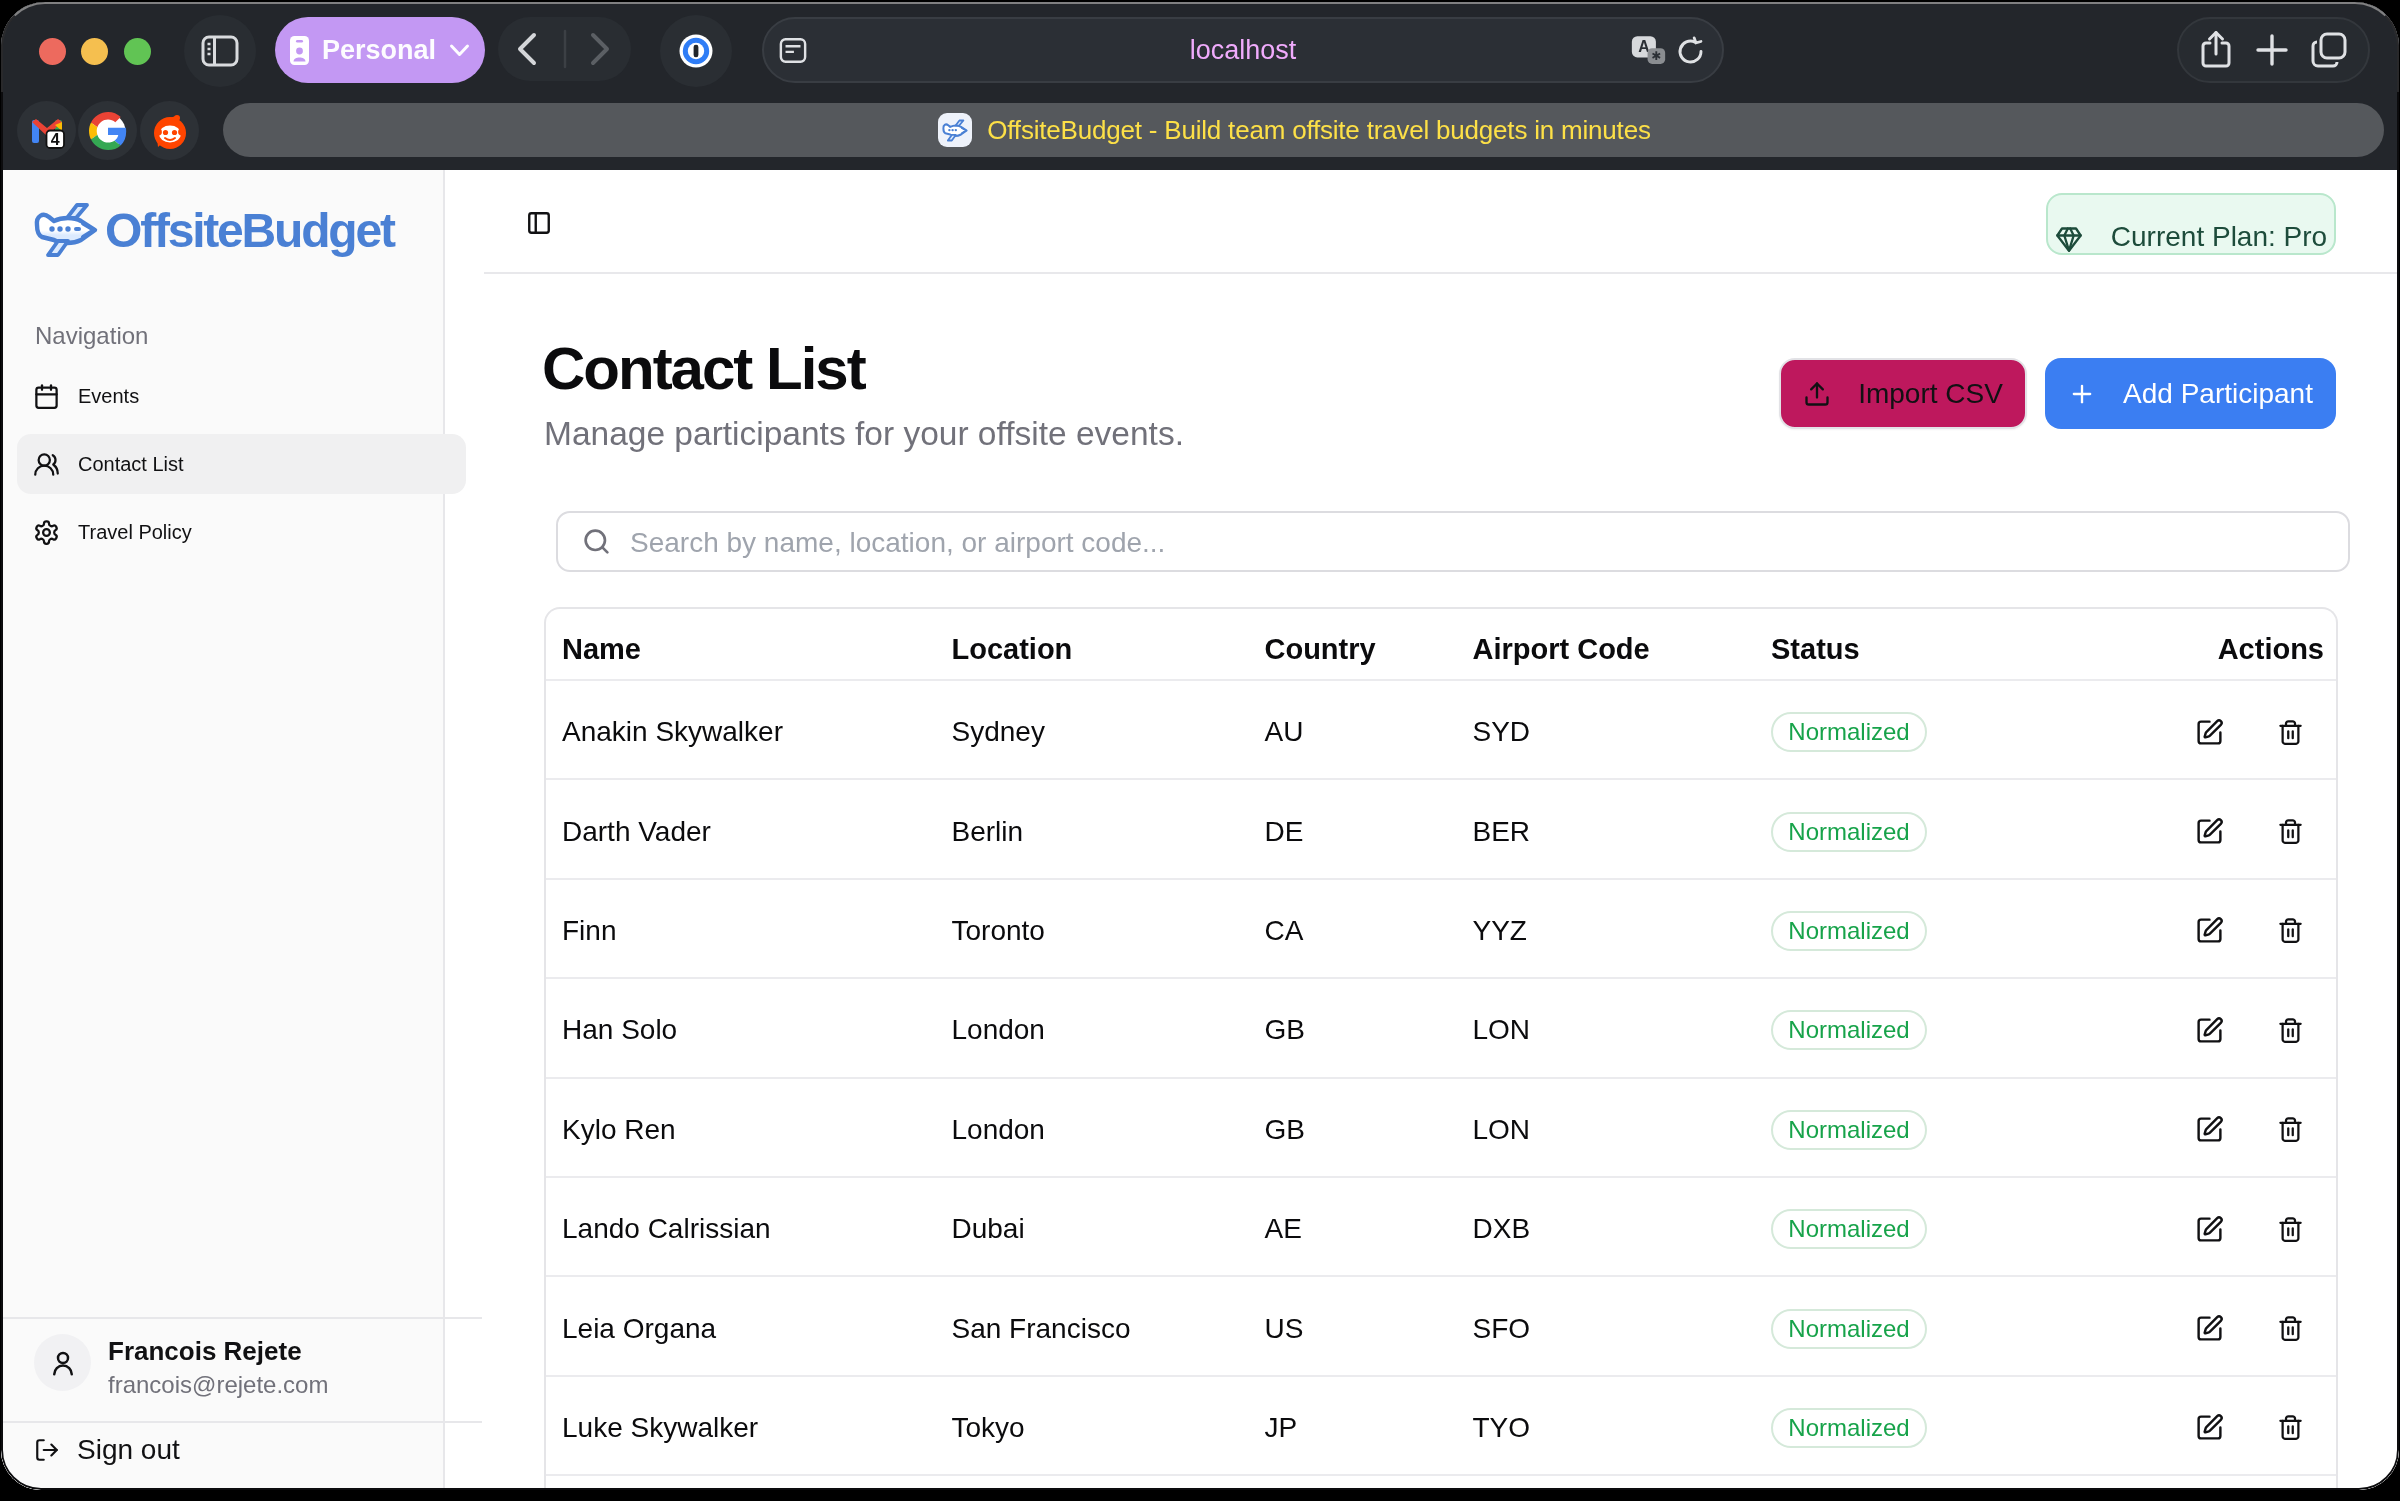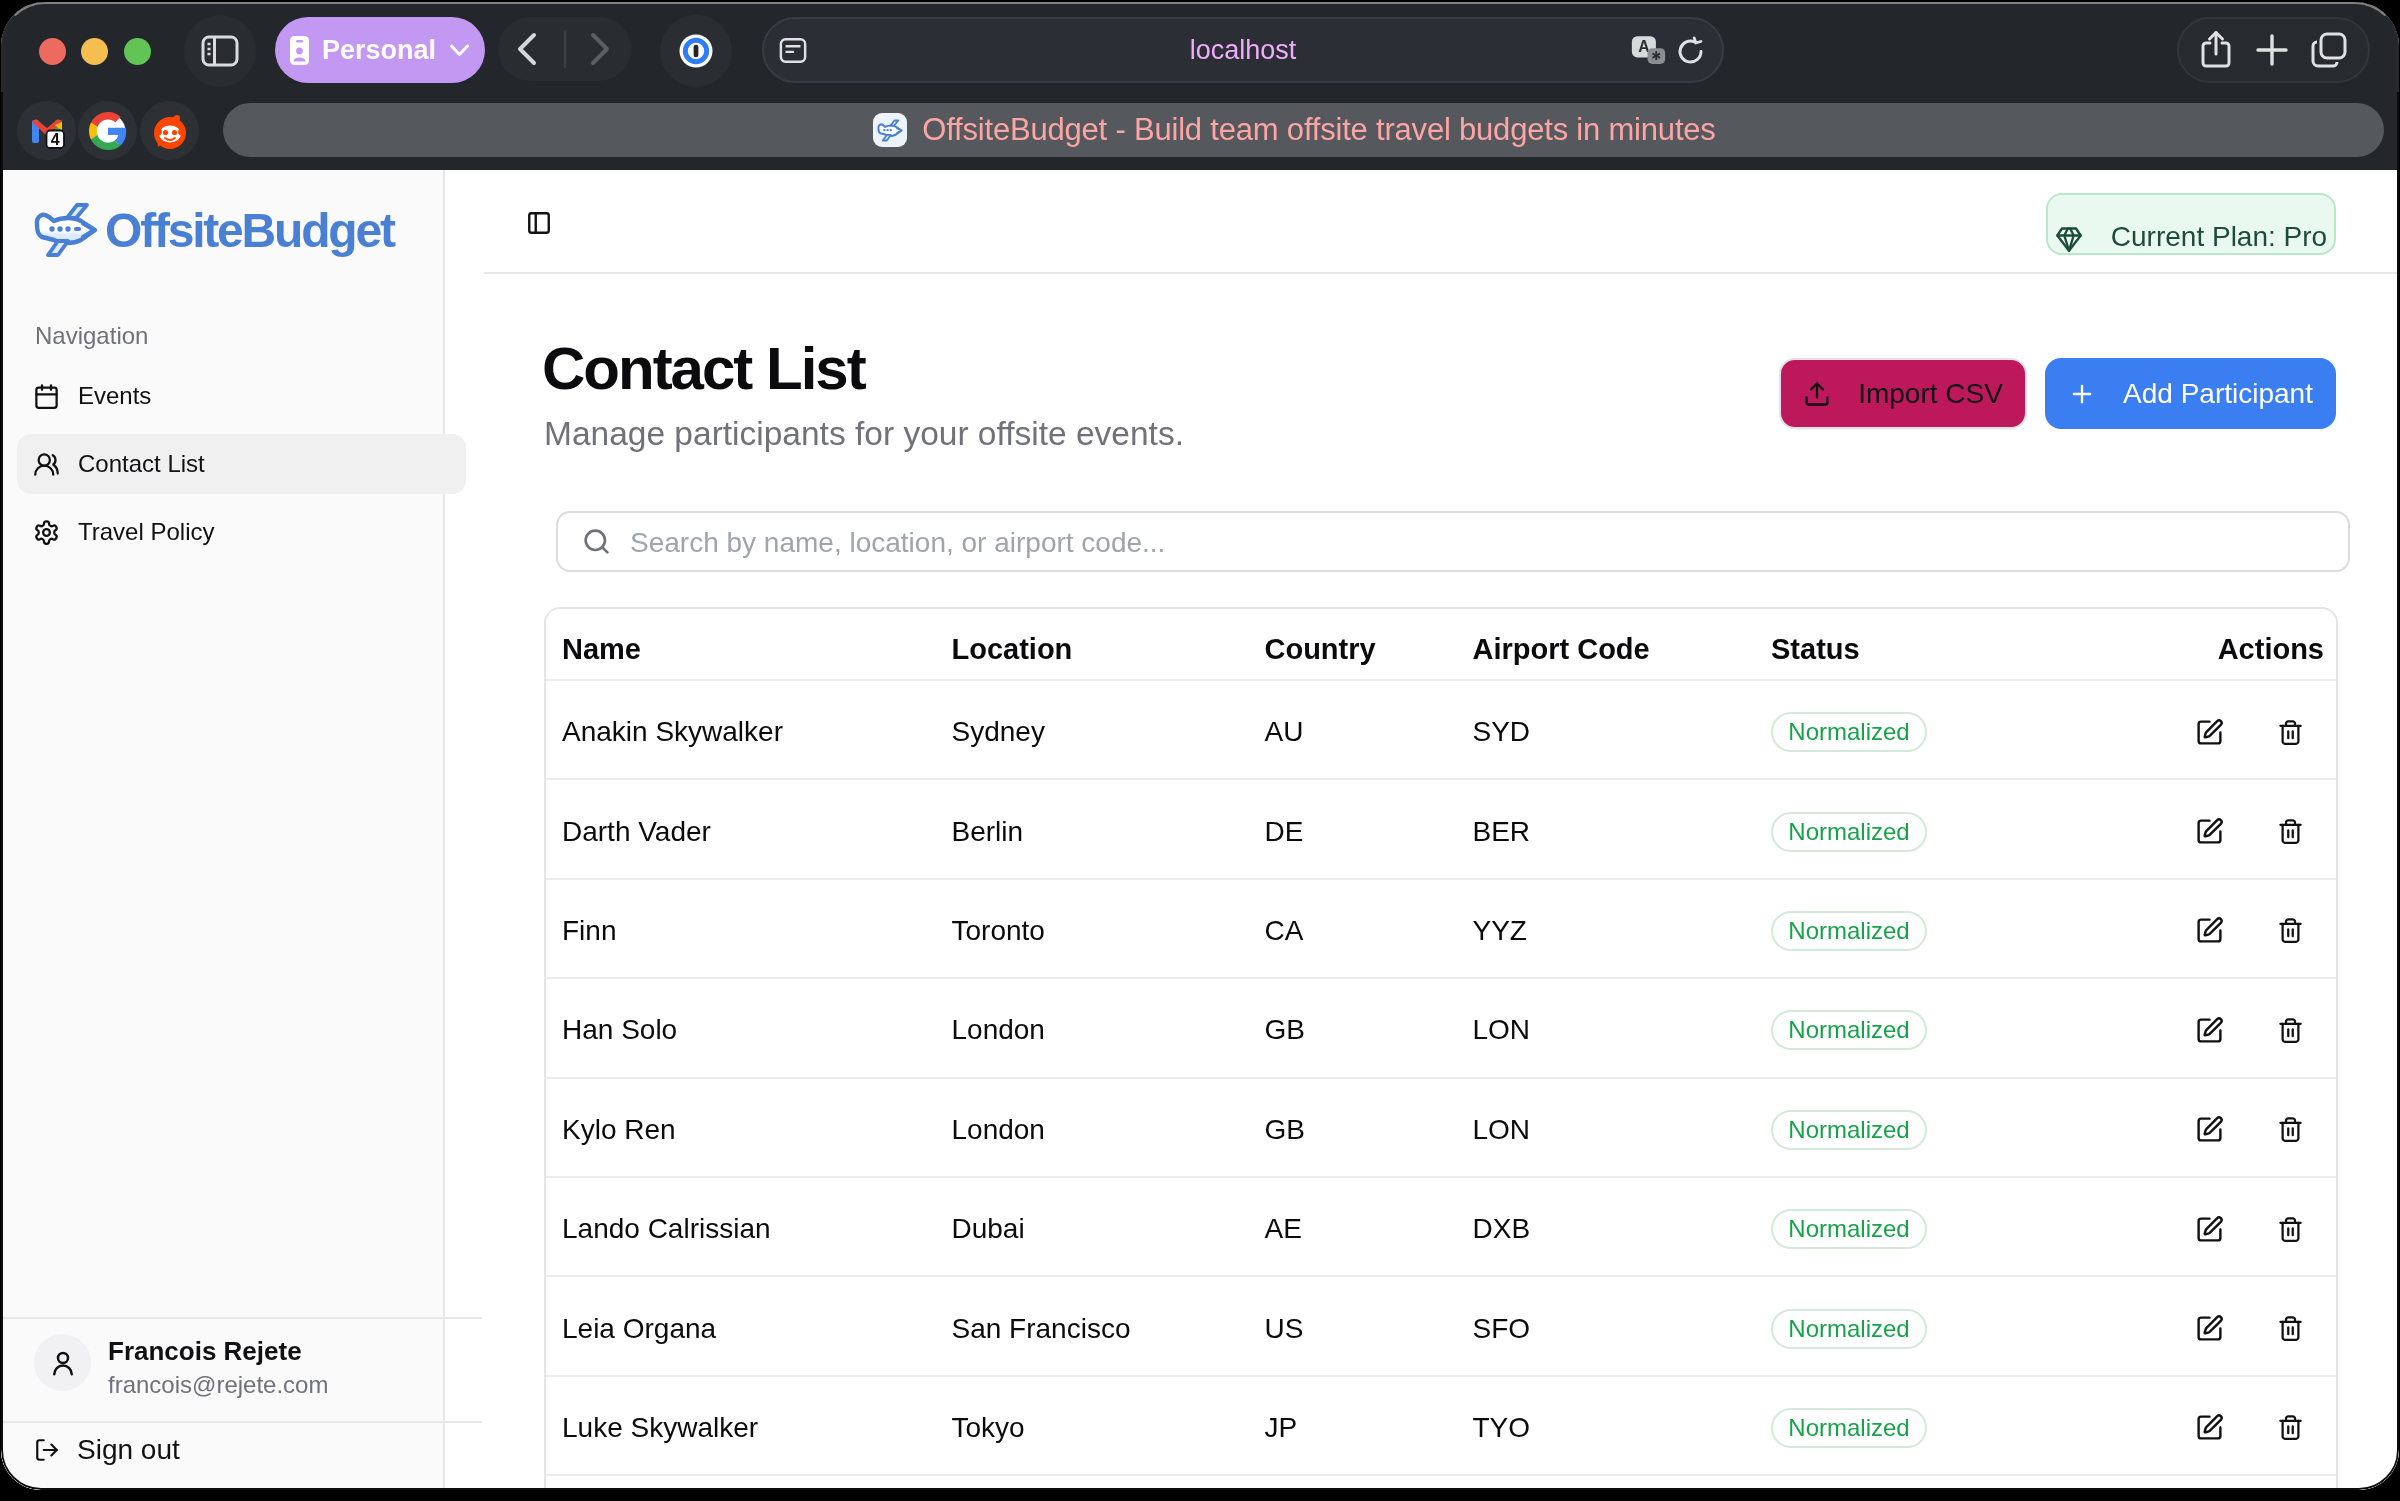--- a/index.html
+++ b/index.html
@@ -20,7 +20,7 @@
   
   .favc { position:absolute; top:99px; width:59px; height:59px; border-radius:50%; background:#2d3136; display:flex; align-items:center; justify-content:center; }
   .tab { position:absolute; left:222px; top:101px; width:2161px; height:54px; border-radius:27px; background:#55585c; display:flex; align-items:center; justify-content:center; gap:15px; padding-right:18px; }
-  .tab .ttxt { color:#fca5a5; font-size:31px; letter-spacing:-0.2px; }
+  .tab .ttxt { color:#fde047; font-size:26px; letter-spacing:-0.2px; }
   .tabfav { width:34px; height:34px; border-radius:9px; background:#eef2fa; display:flex; align-items:center; justify-content:center; }
   
   .app { position:absolute; top:168px; left:0; right:0; bottom:0; background:#fff; }

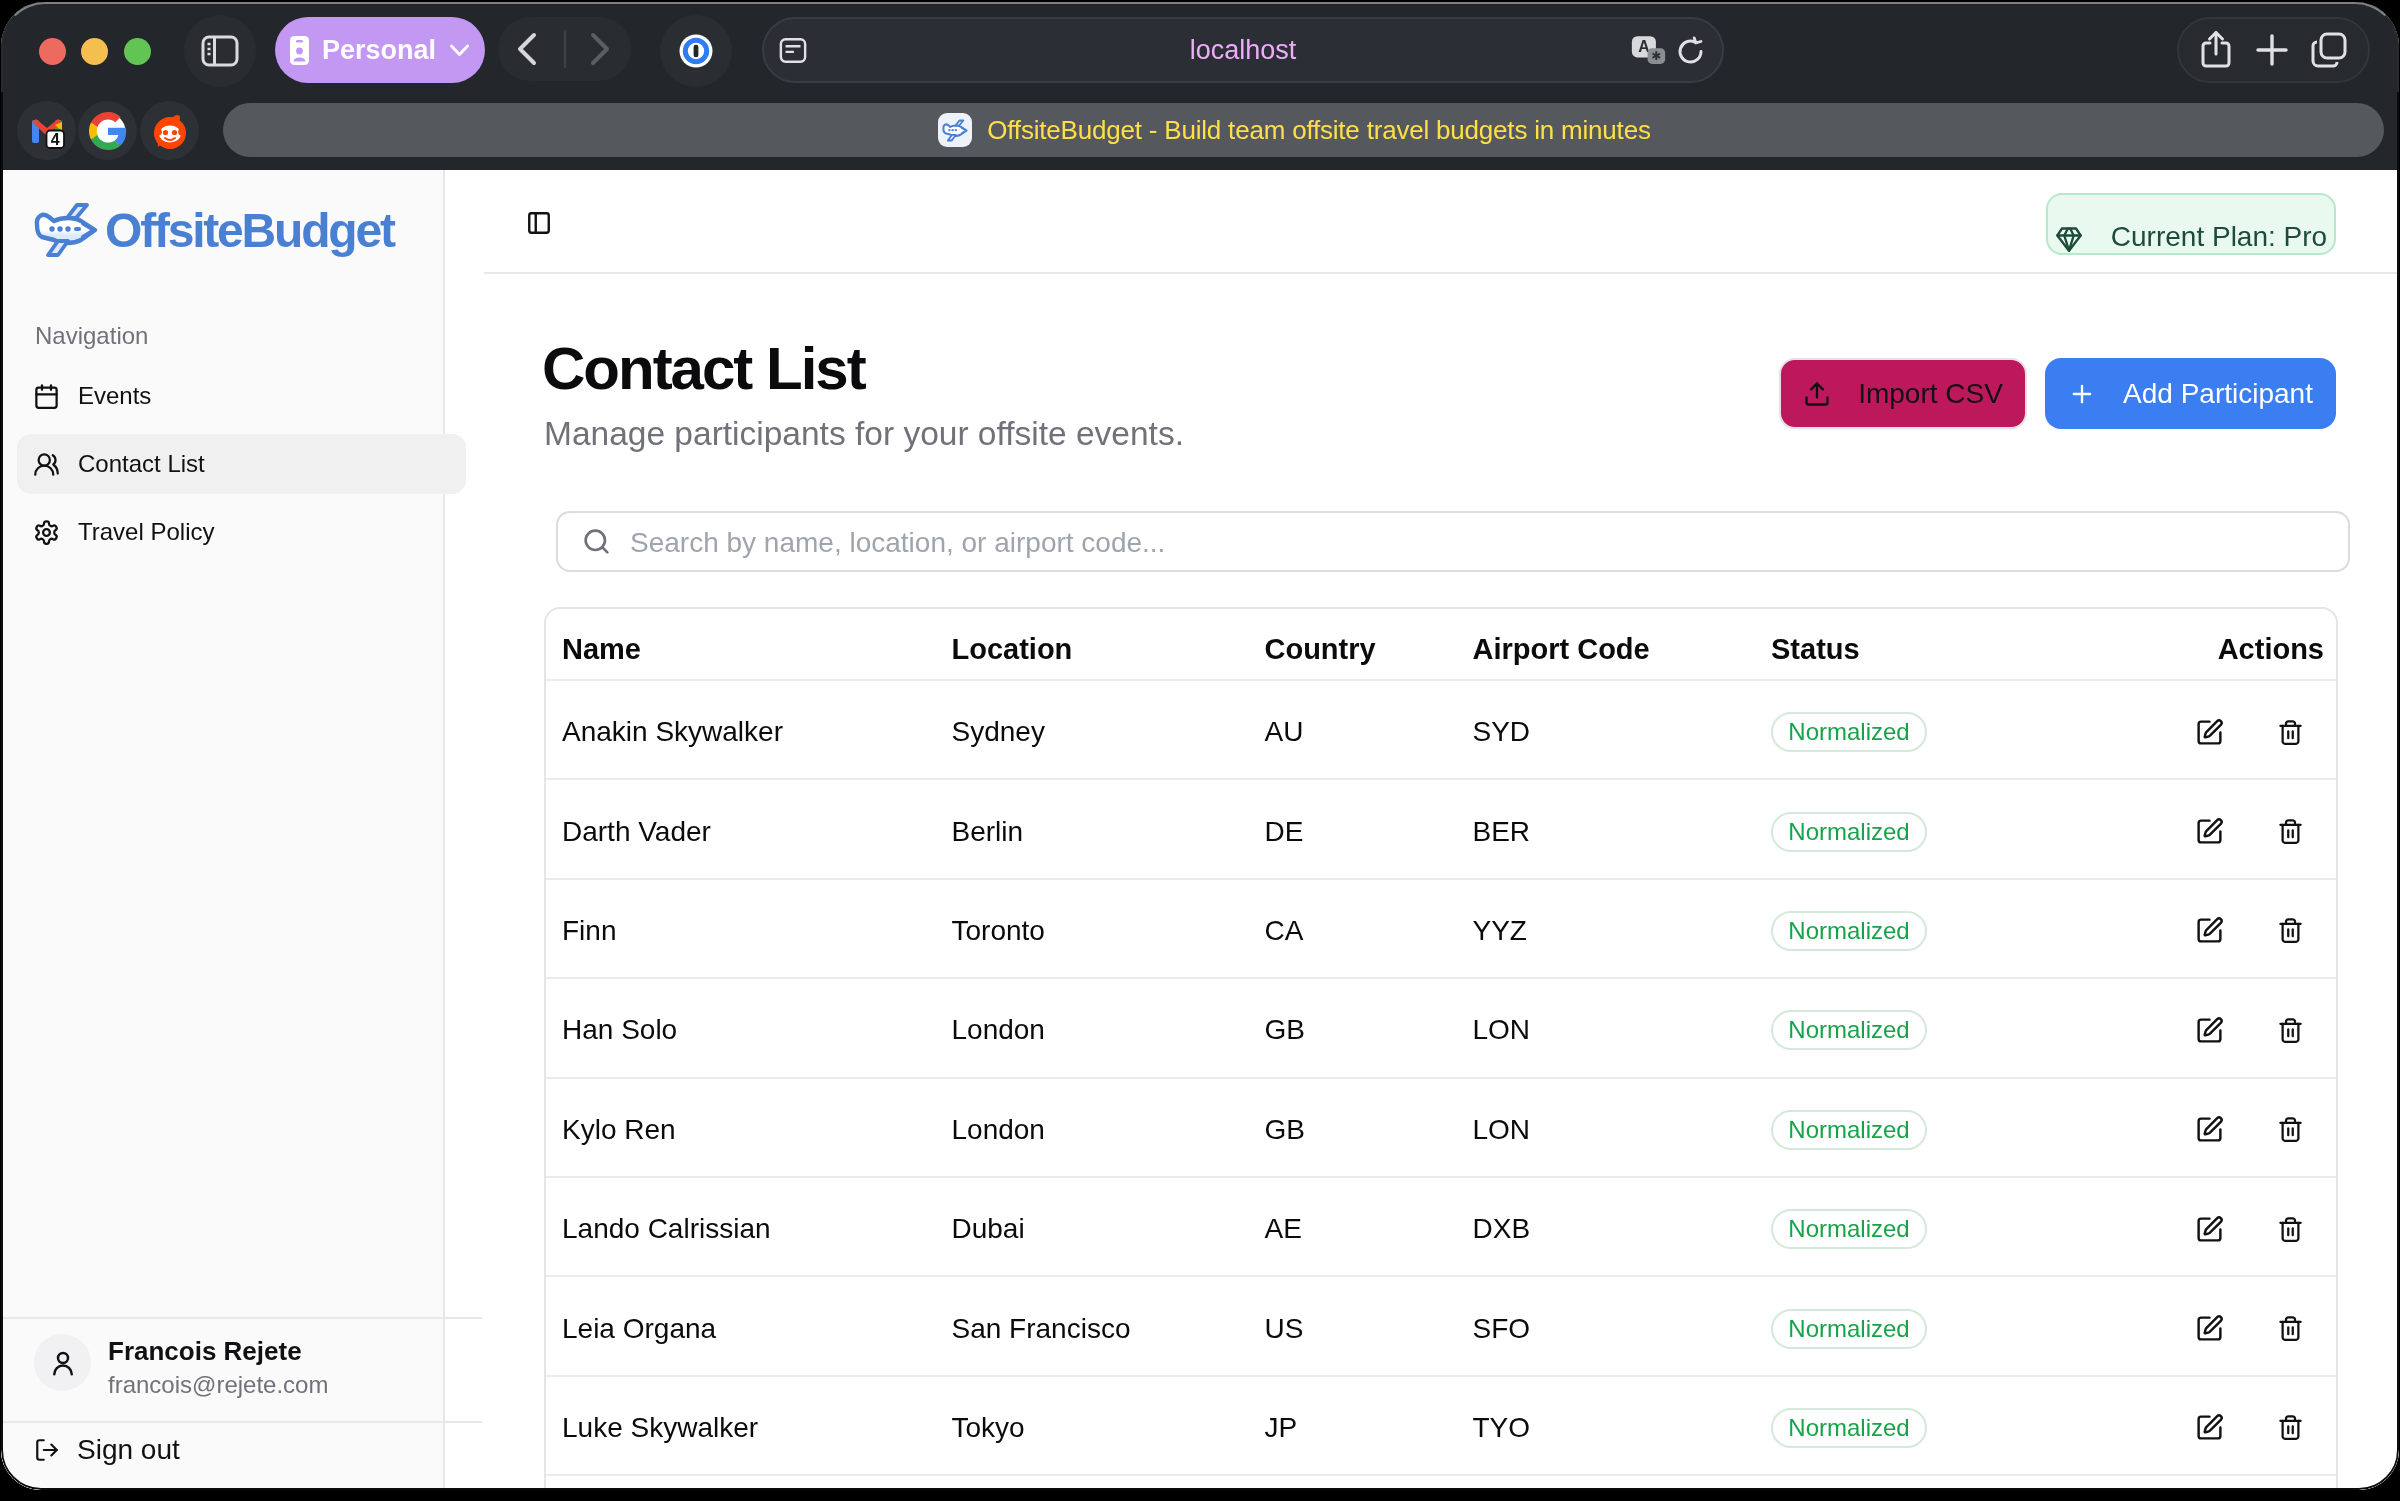--- a/index.html
+++ b/index.html
@@ -28,7 +28,7 @@
   .logo { position:absolute; left:30px; top:32px; display:flex; align-items:center; gap:4px; }
   .logotxt { color:#4a80d4; font-size:48px; font-weight:700; letter-spacing:-2.2px; }
   .navlabel { position:absolute; left:34px; top:152px; font-size:24px; color:#71717a; font-weight:500; }
-  .navitem { position:absolute; left:16px; width:449px; height:60px; border-radius:14px; display:flex; align-items:center; gap:18px; padding-left:16px; font-size:24px; color:#111113; }
+  .navitem { position:absolute; left:16px; width:449px; height:60px; border-radius:14px; display:flex; align-items:center; gap:18px; padding-left:16px; font-size:20px; color:#111113; }
   .navitem.active { background:#f0f0f1; }
   .sbline { position:absolute; left:0; width:481px; border-top:2px solid #e7e7ea; }
   .avatar { position:absolute; left:33px; top:1164px; width:57px; height:57px; border-radius:50%; background:#f1f1f3; display:flex; align-items:center; justify-content:center; }

